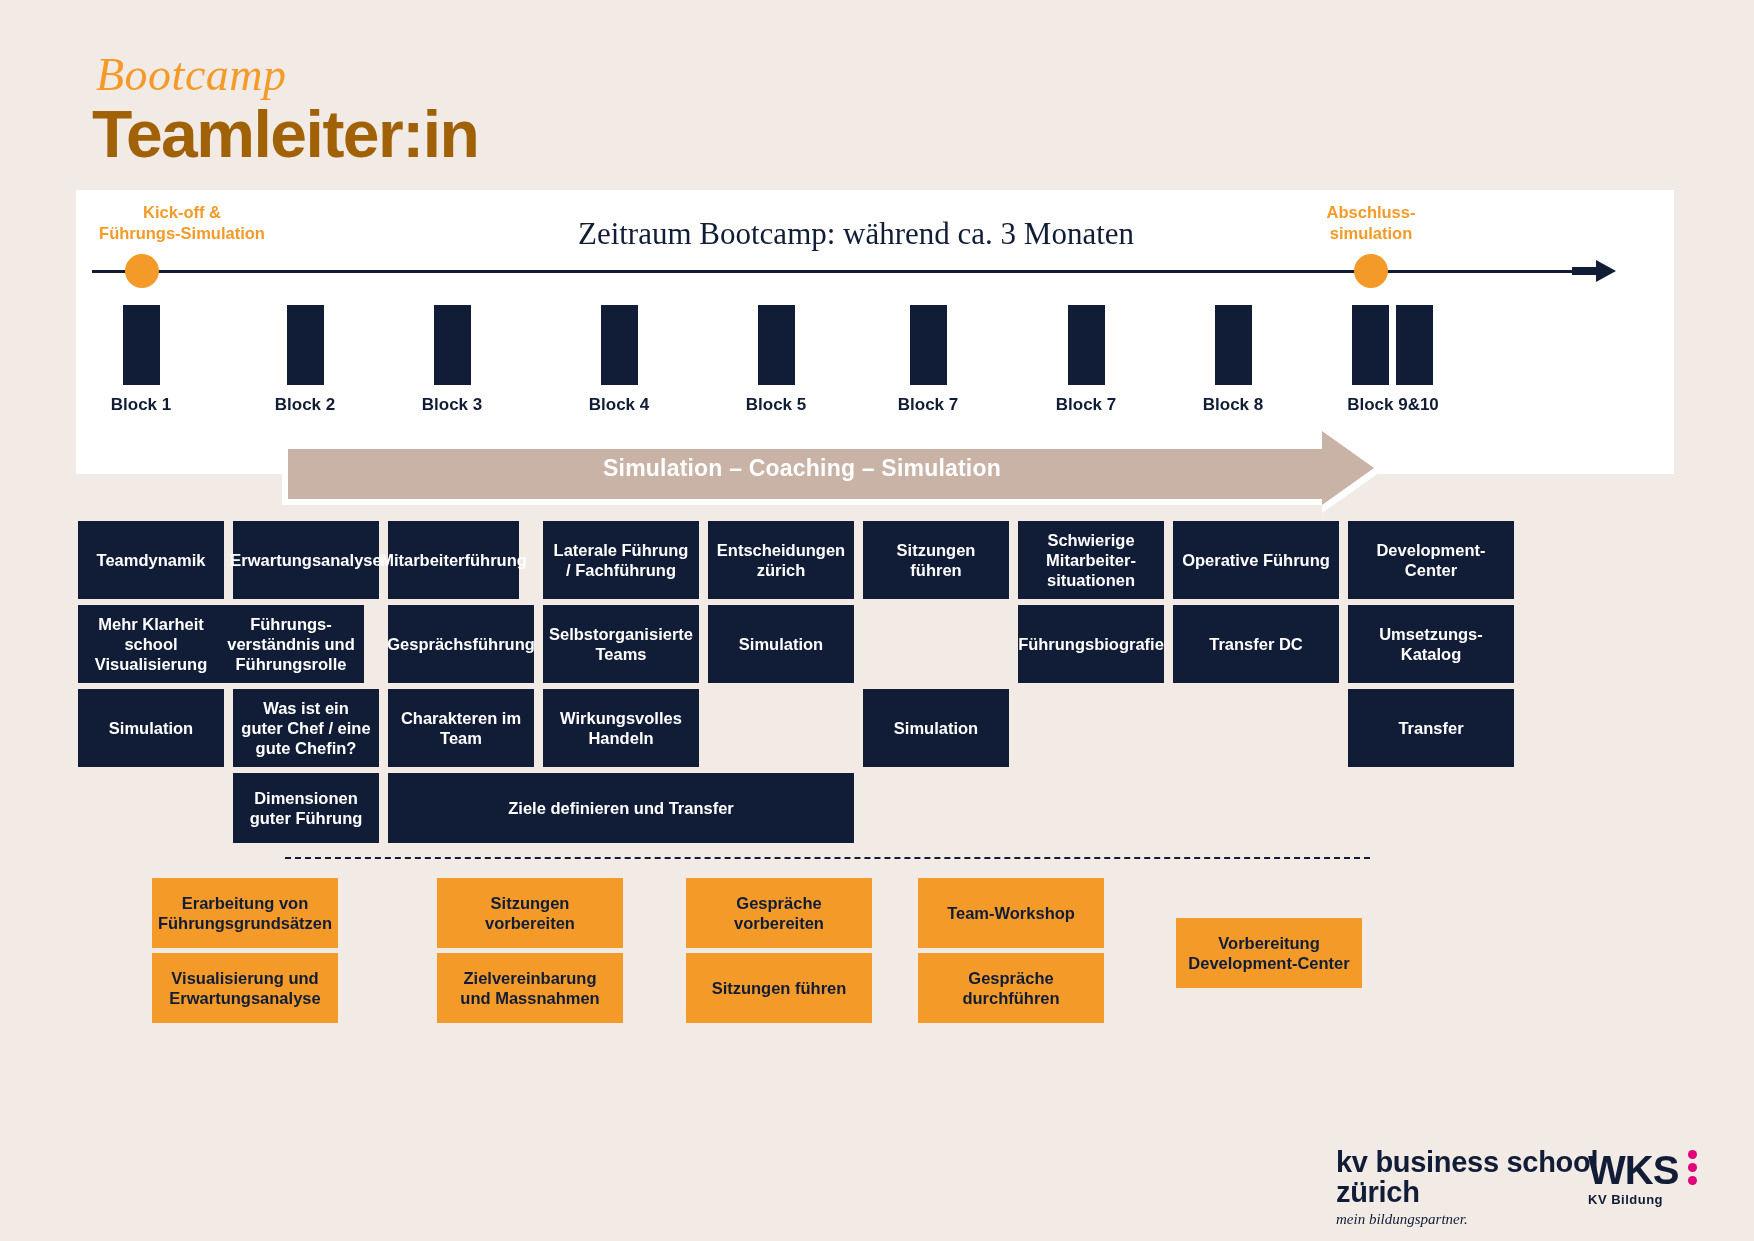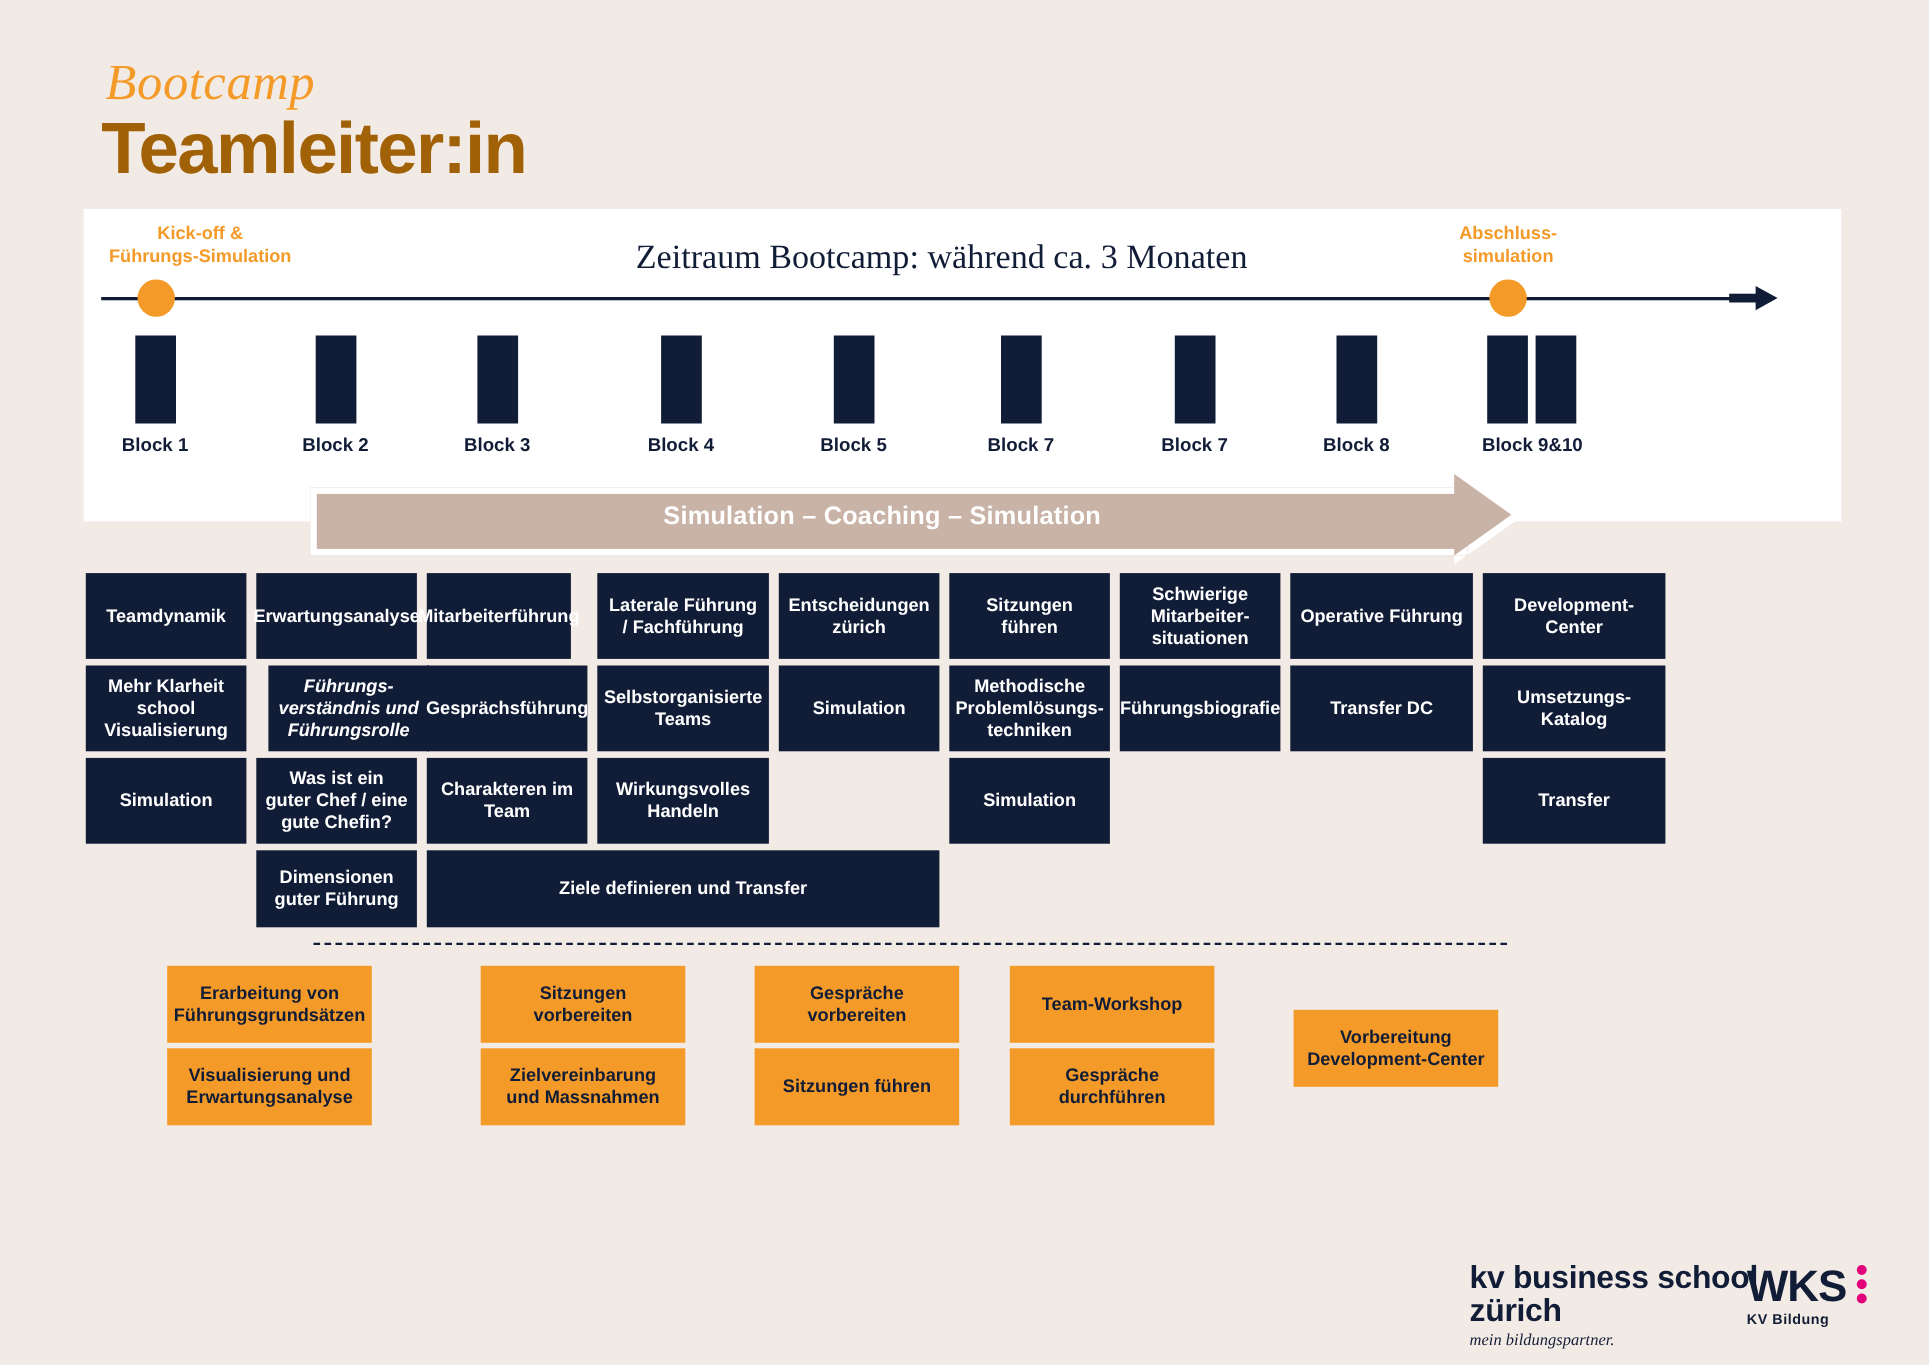--- a/index.html
+++ b/index.html
@@ -354,7 +354,7 @@
     <div class="cell" style="left:1270px; top:0px;   width:166px; height:78px;">Development-Center</div>
 
     <div class="cell" style="left:0px;    top:84px;  width:146px; height:78px;">Mehr Klarheit school Visualisierung</div>
-    <div class="cell" style="left:166px;  top:84px;  width:146px; height:78px;font-style:italic;">Führungs-verständnis und Führungsrolle</div>
+    <div class="cell" style="left:140px;  top:84px;  width:146px; height:78px;">Führungs-verständnis und Führungsrolle</div>
     <div class="cell" style="left:310px;  top:84px;  width:146px; height:78px;">Gesprächsführung</div>
     <div class="cell" style="left:465px;  top:84px;  width:156px; height:78px;">Selbstorganisierte Teams</div>
     <div class="cell" style="left:630px;  top:84px;  width:146px; height:78px;">Simulation</div>

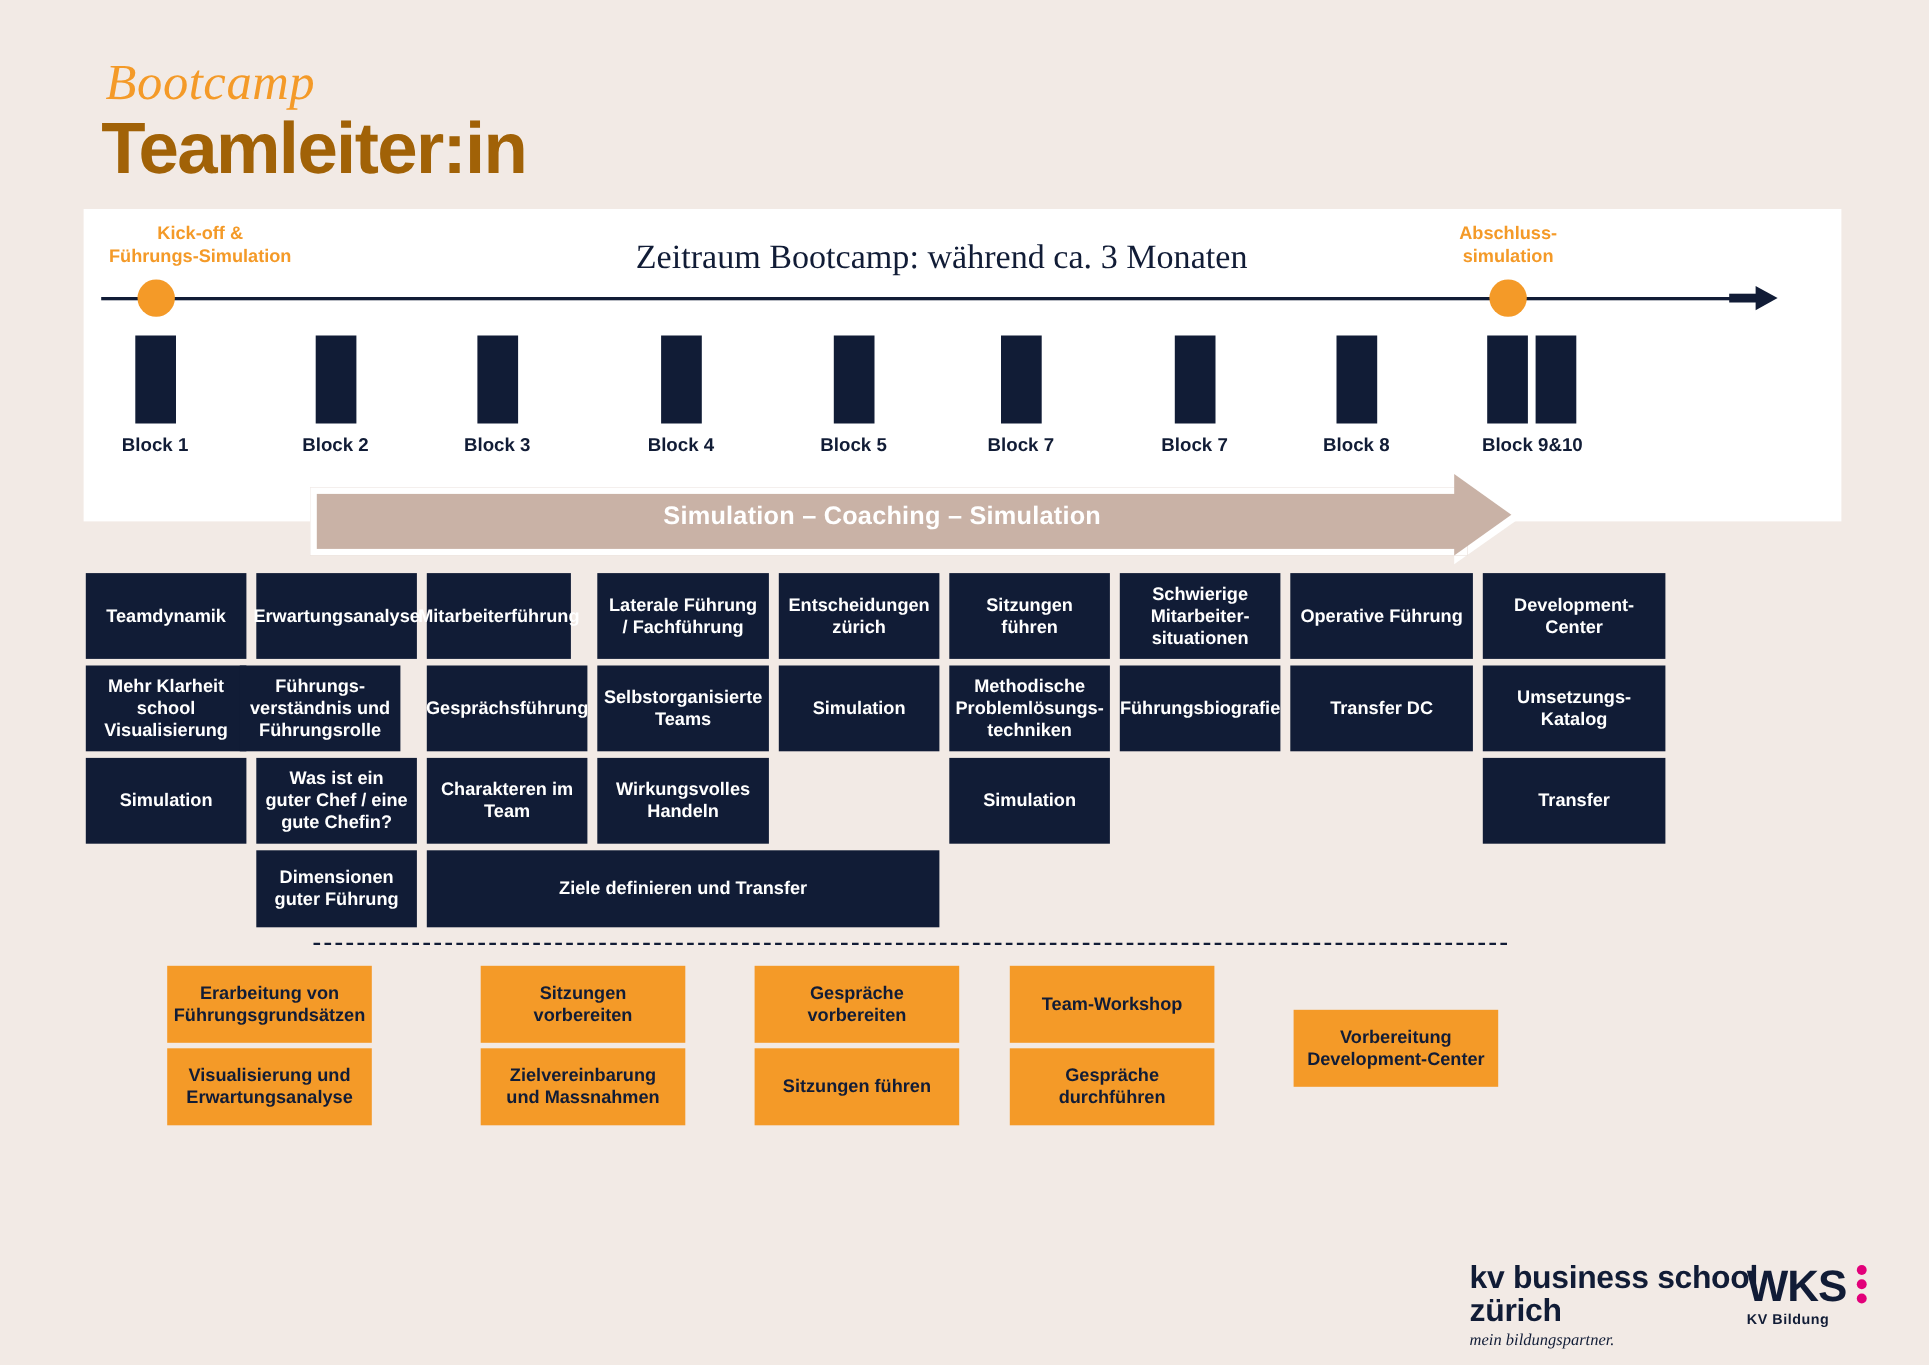--- a/index.html
+++ b/index.html
@@ -358,7 +358,6 @@
     <div class="cell" style="left:310px;  top:84px;  width:146px; height:78px;">Gesprächsführung</div>
     <div class="cell" style="left:465px;  top:84px;  width:156px; height:78px;">Selbstorganisierte Teams</div>
     <div class="cell" style="left:630px;  top:84px;  width:146px; height:78px;">Simulation</div>
-    <div class="cell" style="left:785px;  top:84px;  width:146px; height:78px;">Methodische Problemlösungs-techniken</div>
     <div class="cell" style="left:940px;  top:84px;  width:146px; height:78px;">Führungsbiografie</div>
     <div class="cell" style="left:1095px; top:84px;  width:166px; height:78px;">Transfer DC</div>
     <div class="cell" style="left:1270px; top:84px;  width:166px; height:78px;">Umsetzungs-Katalog</div>

